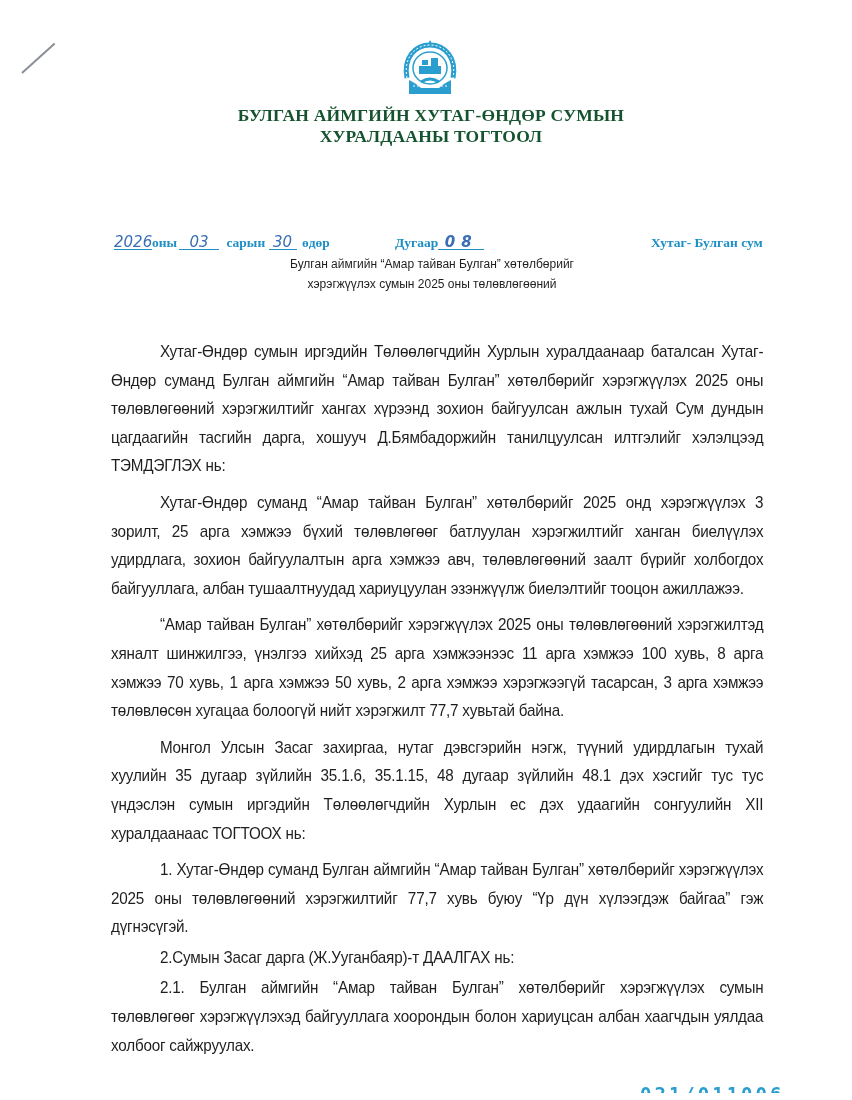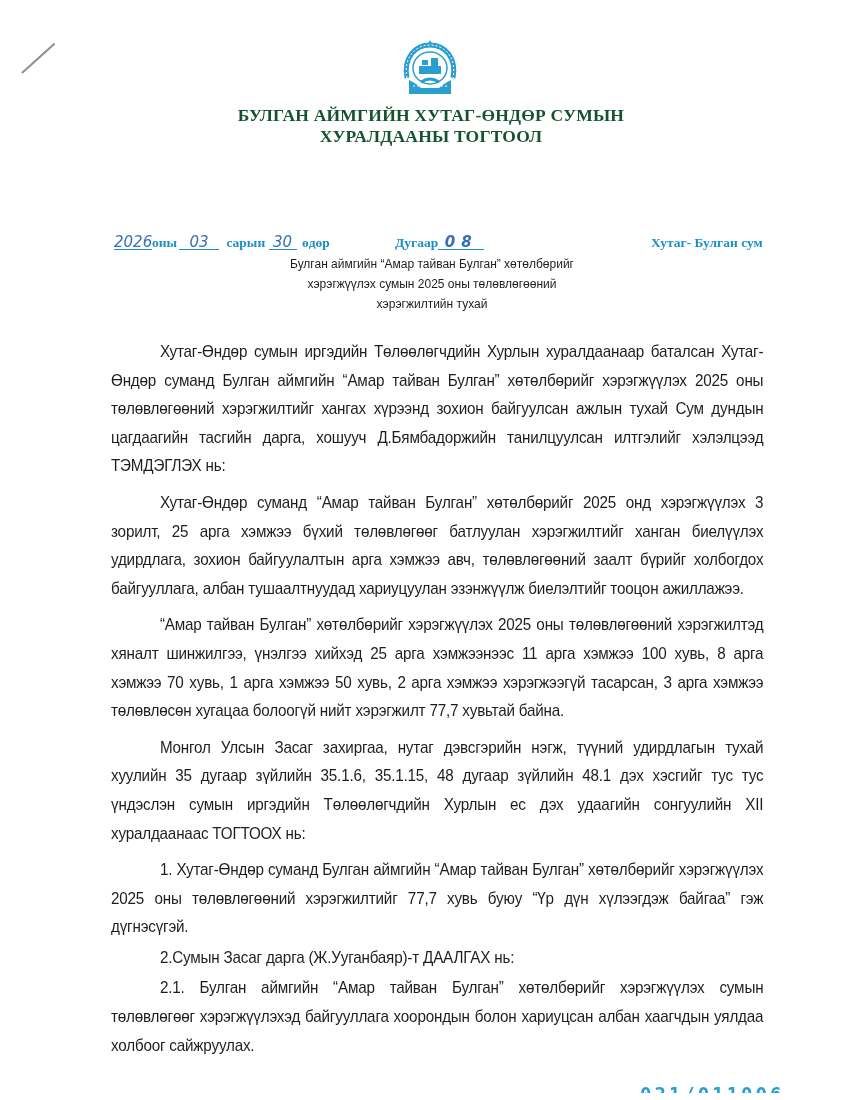--- a/index.html
+++ b/index.html
@@ -87,7 +87,6 @@
 <div class="subject">
   <div>Булган аймгийн “Амар тайван Булган” хөтөлбөрийг</div>
   <div>хэрэгжүүлэх сумын 2025 оны төлөвлөгөөний</div>
-  <div>хэрэгжилтийн тухай</div>
 </div>
 
 <div class="body-text">

